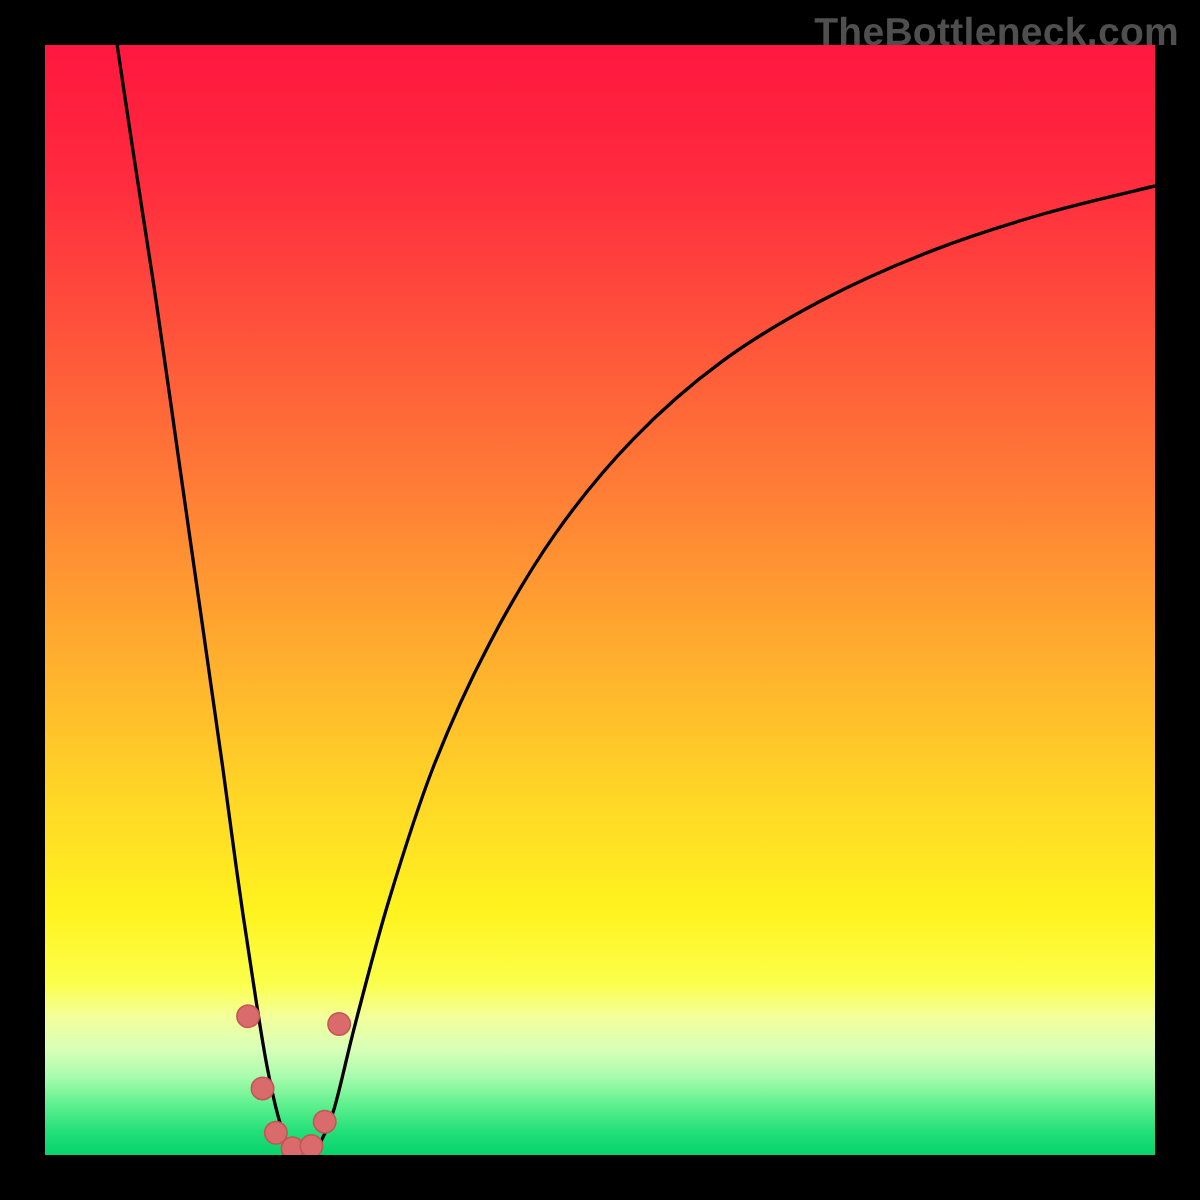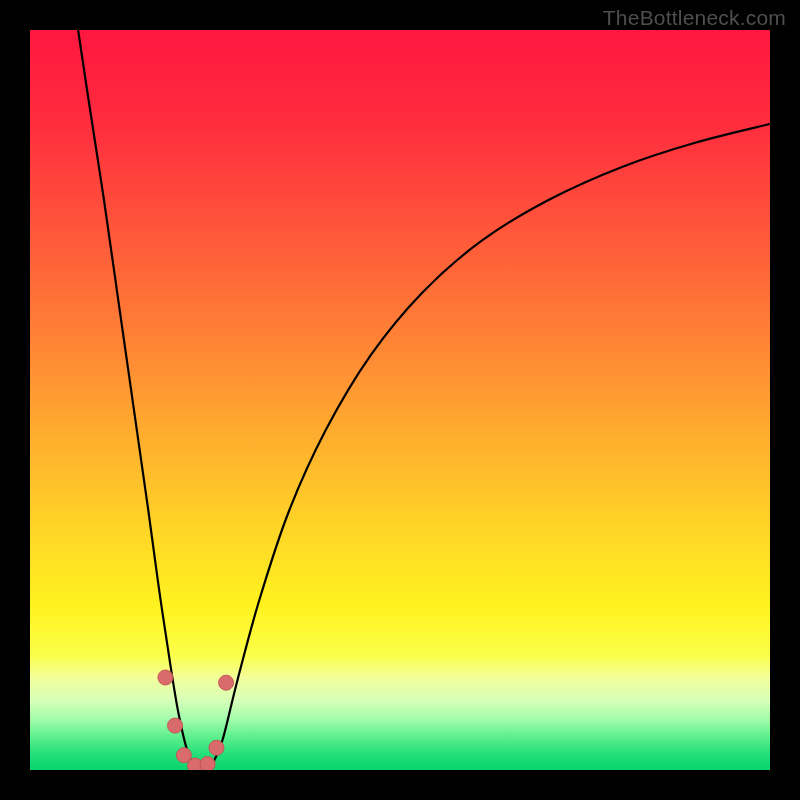--- a/index.html
+++ b/index.html
@@ -31,8 +31,8 @@
     top: 6px;
     right: 14px;
     color: #4f4f4f;
-    font-size: 21px;
-    font-weight: 400;
+    font-size: 26px;
+    font-weight: 700;
     letter-spacing: 0.2px;
   }
   svg { display: block; }

